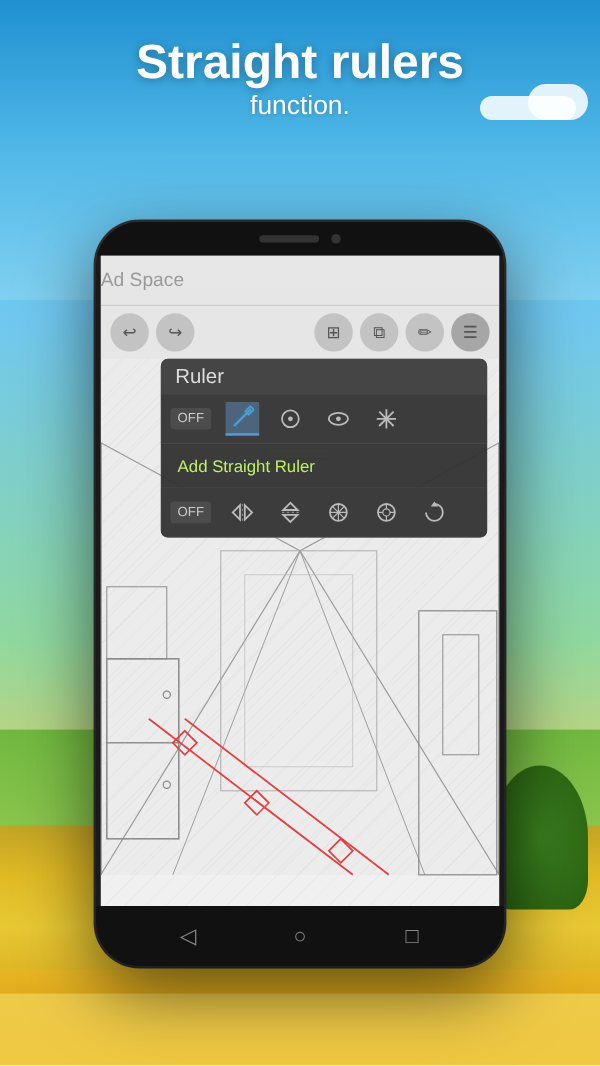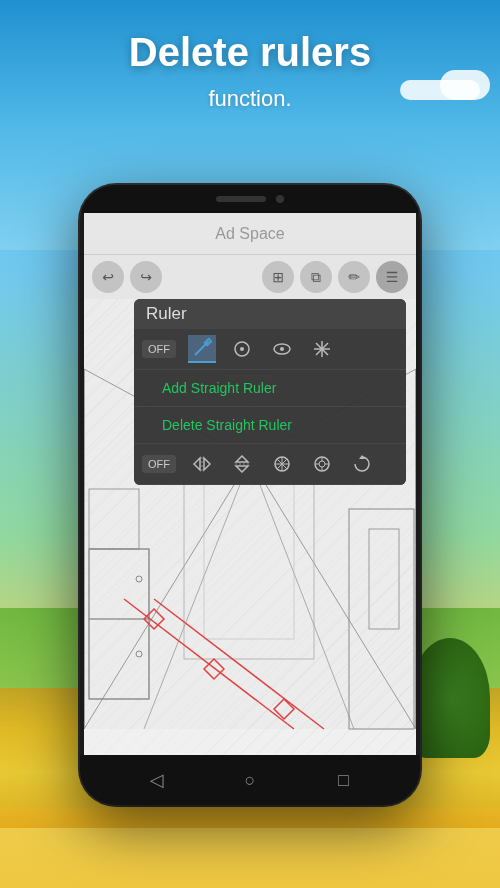--- a/index.html
+++ b/index.html
@@ -329,7 +329,7 @@
 </div>
 
 <div class="heading-container">
-  <div class="heading-title">Delete rulers</div>
+  <div class="heading-title">Straight rulers</div>
   <div class="heading-subtitle">function.</div>
 </div>
 

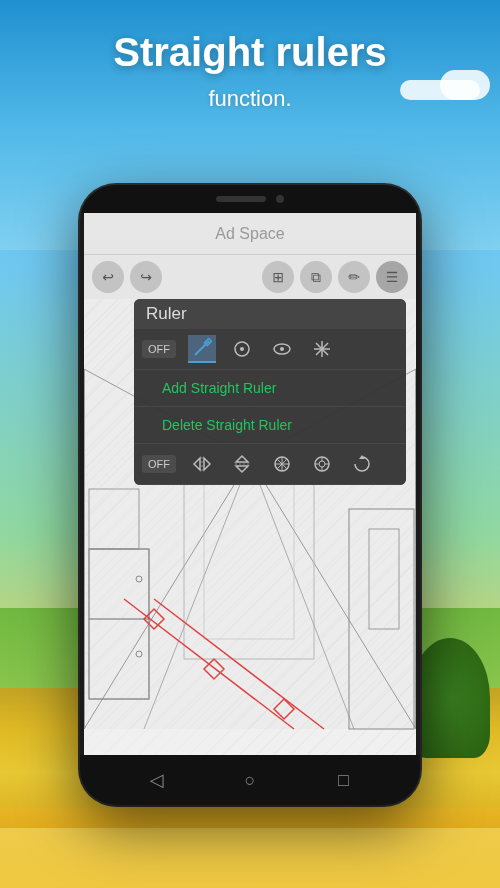--- a/index.html
+++ b/index.html
@@ -89,7 +89,7 @@
     .heading-subtitle {
       font-size: 22px;
       color: white;
-      margin-top: 12px;
+      margin-top: 1px;
       text-shadow: 0 1px 4px rgba(0,0,0,0.2);
     }
 

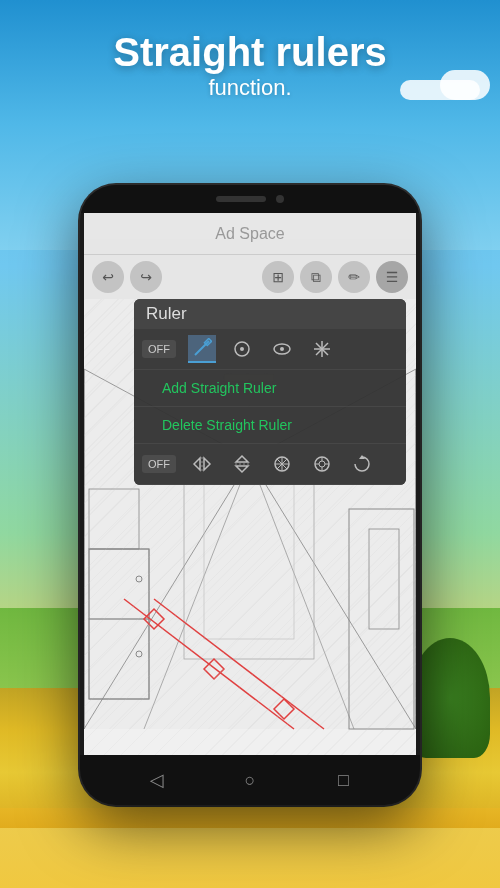--- a/index.html
+++ b/index.html
@@ -167,7 +167,6 @@
       background: rgba(230,230,230,0.95);
       display: flex;
       align-items: center;
-      justify-content: center;
       z-index: 20;
       border-bottom: 1px solid #ccc;
     }

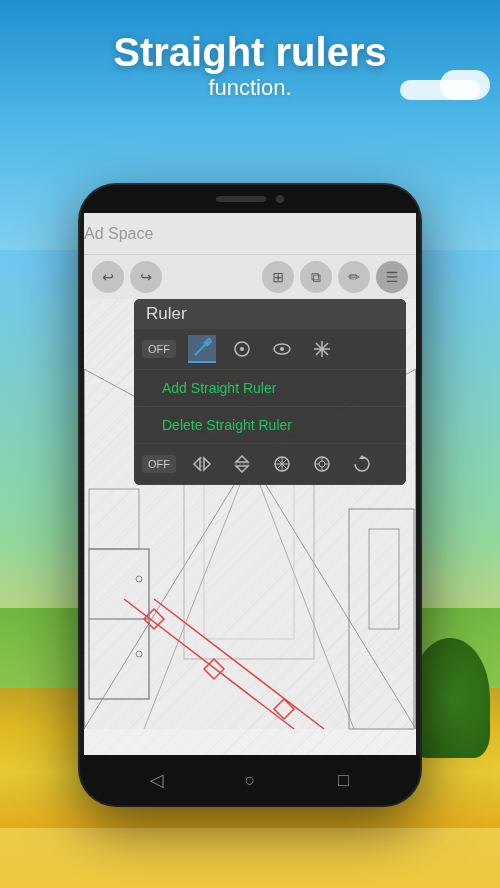--- a/index.html
+++ b/index.html
@@ -260,8 +260,8 @@
     }
 
     .ruler-menu-item {
-      padding: 10px 28px;
-      color: #22c55e;
+      padding: 10px 14px;
+      color: #bef264;
       font-size: 14px;
       cursor: pointer;
       border-bottom: 1px solid rgba(100,100,100,0.3);

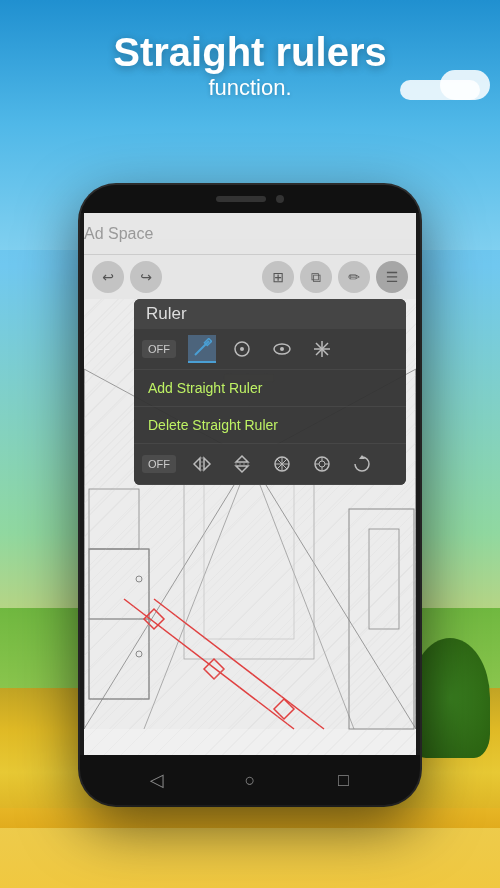--- a/index.html
+++ b/index.html
@@ -443,7 +443,6 @@
       </div>
 
       <div class="ruler-menu-item">Add Straight Ruler</div>
-      <div class="ruler-menu-item">Delete Straight Ruler</div>
 
 
       <div class="ruler-icons-row">

